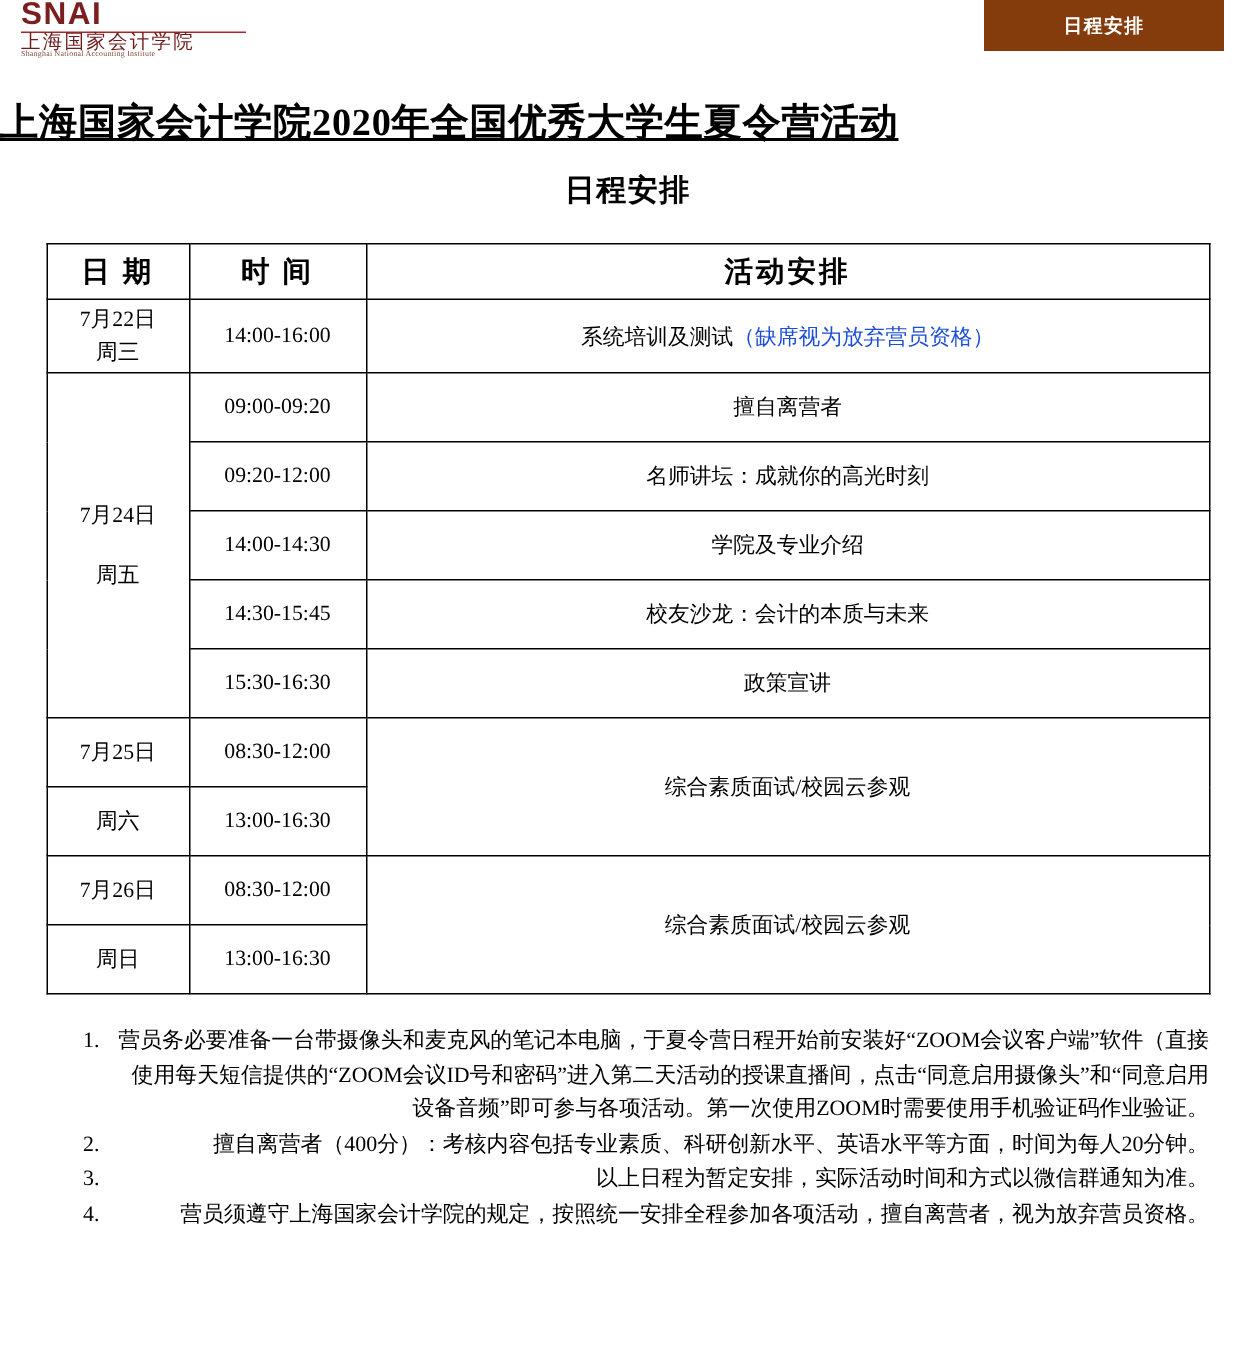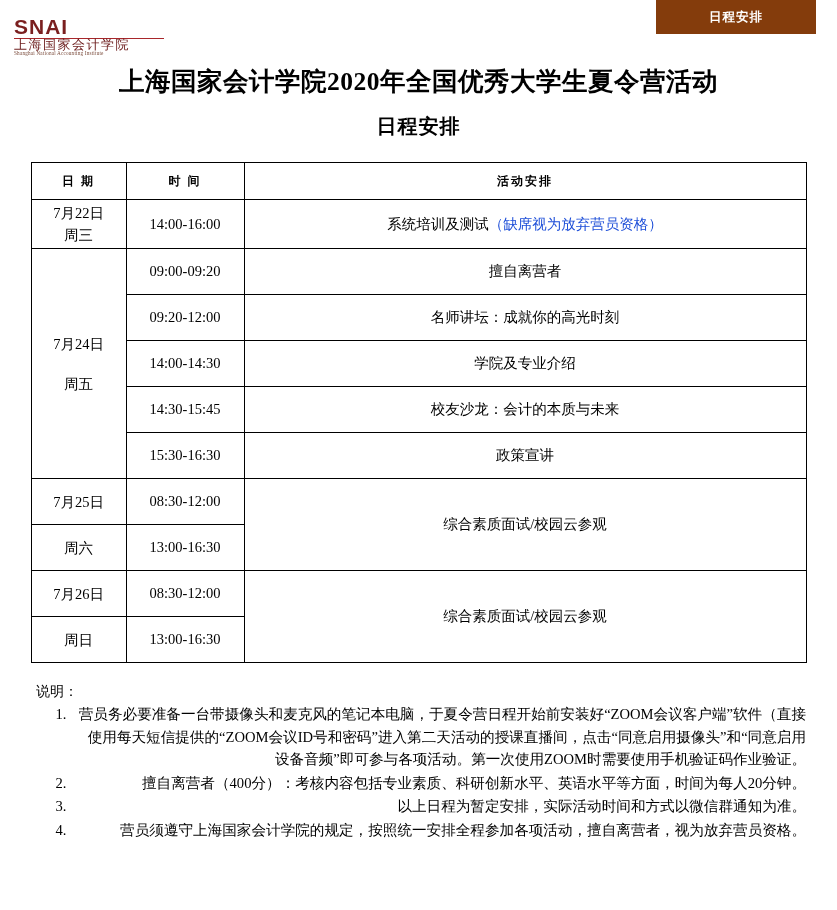--- a/index.html
+++ b/index.html
@@ -23,7 +23,7 @@
   .logo {
     position: absolute;
     left: 14px;
-    top: 17px;
+    top: 0;
     width: 150px;
     height: 34px;
   }

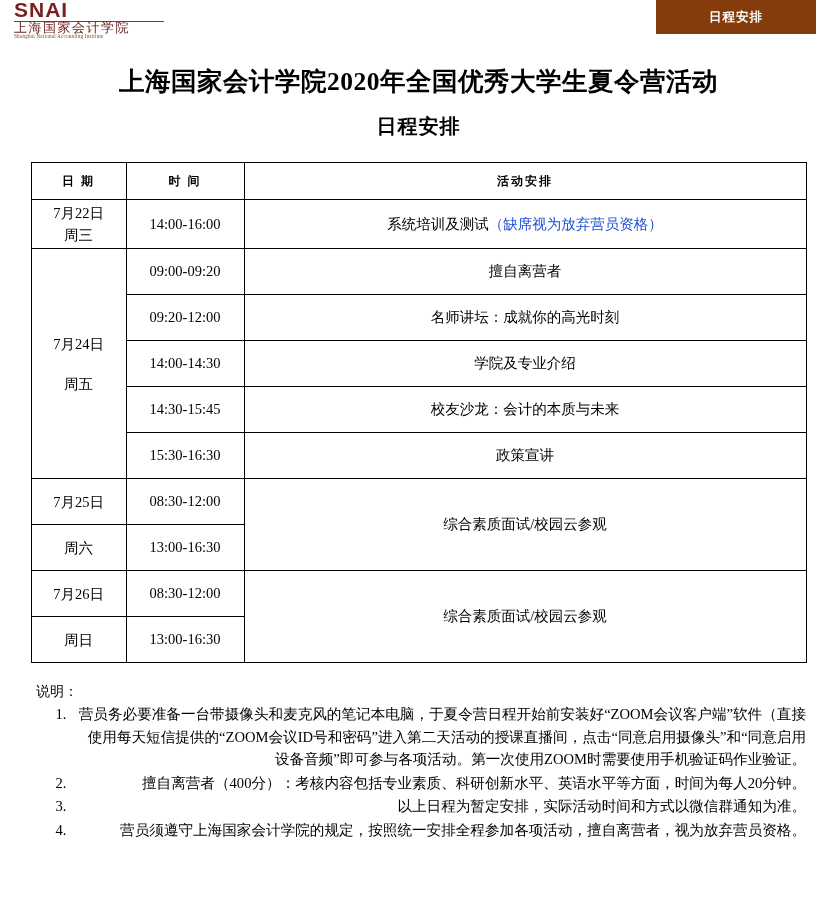--- a/index.html
+++ b/index.html
@@ -72,11 +72,11 @@
   }
   
   .doc-title {
-    text-align: center;
     font-size: 25.5px;
     font-weight: bold;
     margin-top: 26px;
     letter-spacing: .5px;
+    text-decoration: underline;
   }
   .doc-subtitle {
     text-align: center;

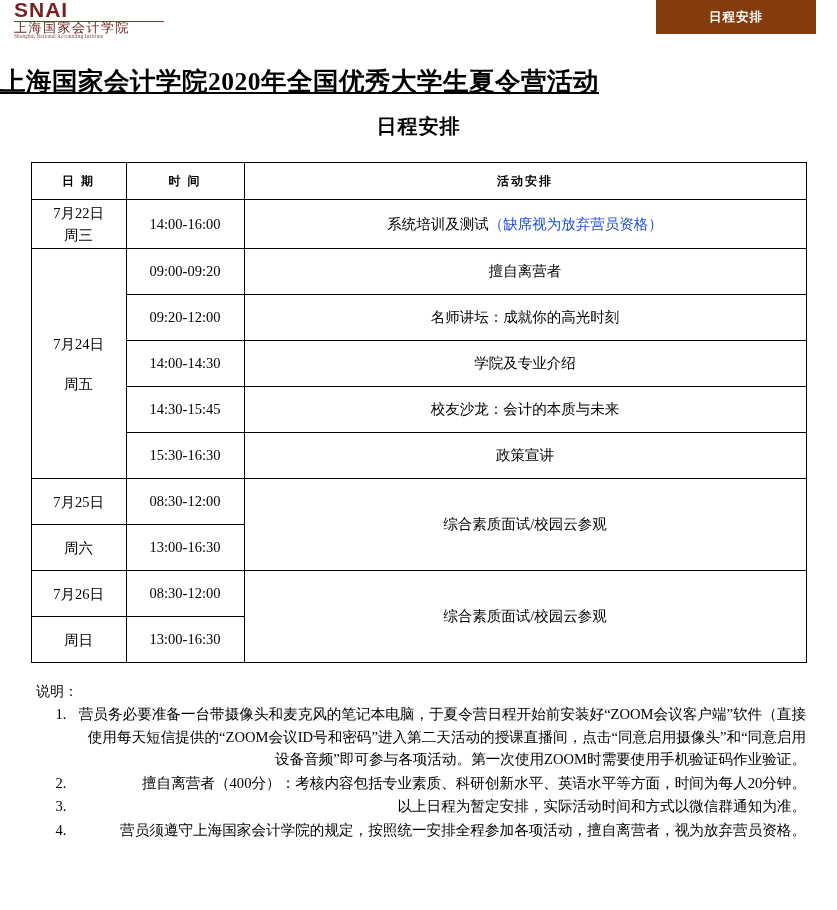--- a/index.html
+++ b/index.html
@@ -101,7 +101,7 @@
     padding: 2px 4px;
   }
   table.schedule thead th {
-    font-size: 12px;
+    font-size: 19px;
     font-weight: bold;
     height: 32px;
     letter-spacing: 2px;

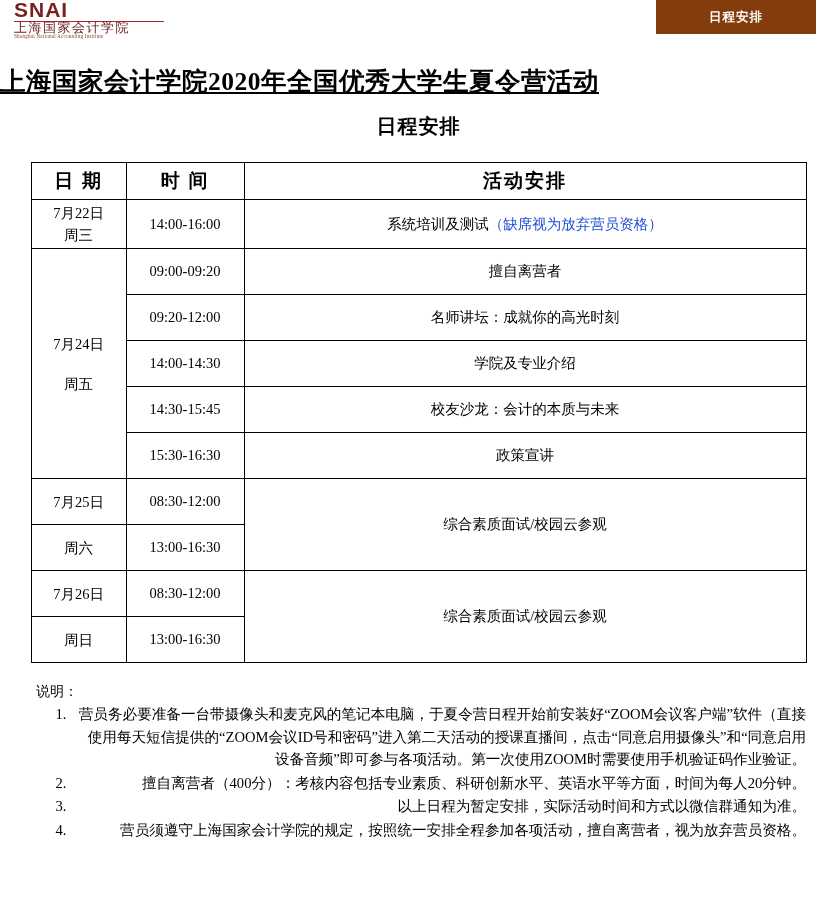--- a/index.html
+++ b/index.html
@@ -242,7 +242,6 @@
 </table>
 
 <div class="notes">
-  <div class="notes-title">说明：</div>
   <ol class="note-list">
     <li>营员务必要准备一台带摄像头和麦克风的笔记本电脑，于夏令营日程开始前安装好“ZOOM会议客户端”软件（直接使用每天短信提供的“ZOOM会议ID号和密码”进入第二天活动的授课直播间，点击“同意启用摄像头”和“同意启用设备音频”即可参与各项活动。第一次使用ZOOM时需要使用手机验证码作业验证。</li>
     <li>擅自离营者（400分）：考核内容包括专业素质、科研创新水平、英语水平等方面，时间为每人20分钟。</li>

